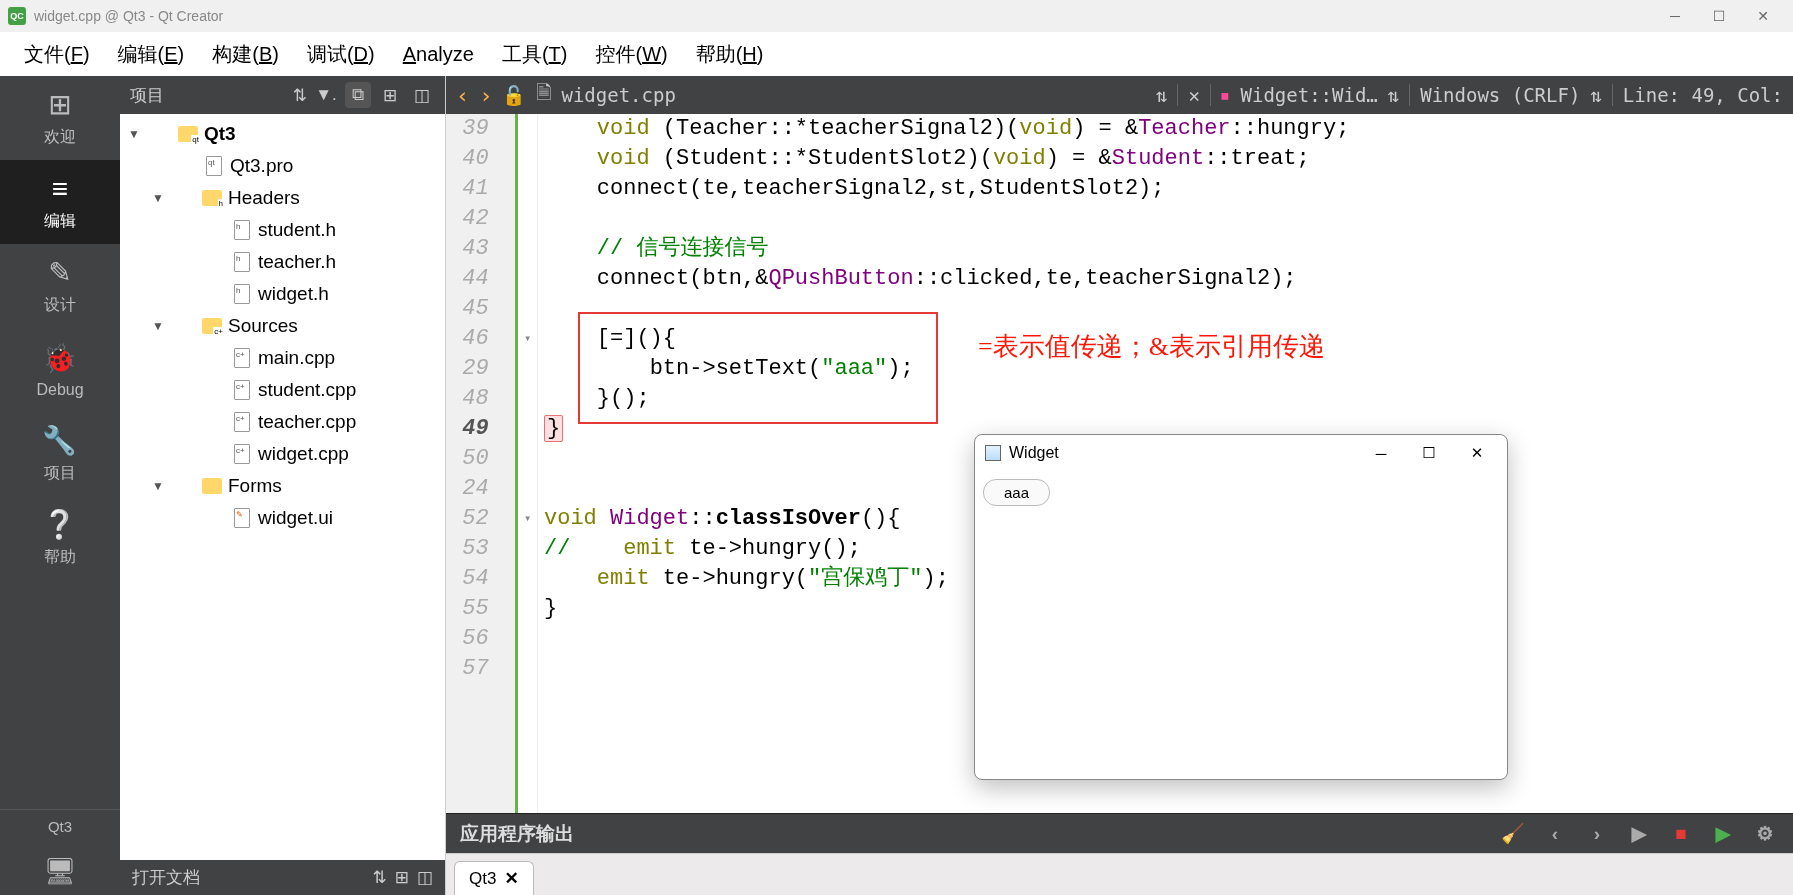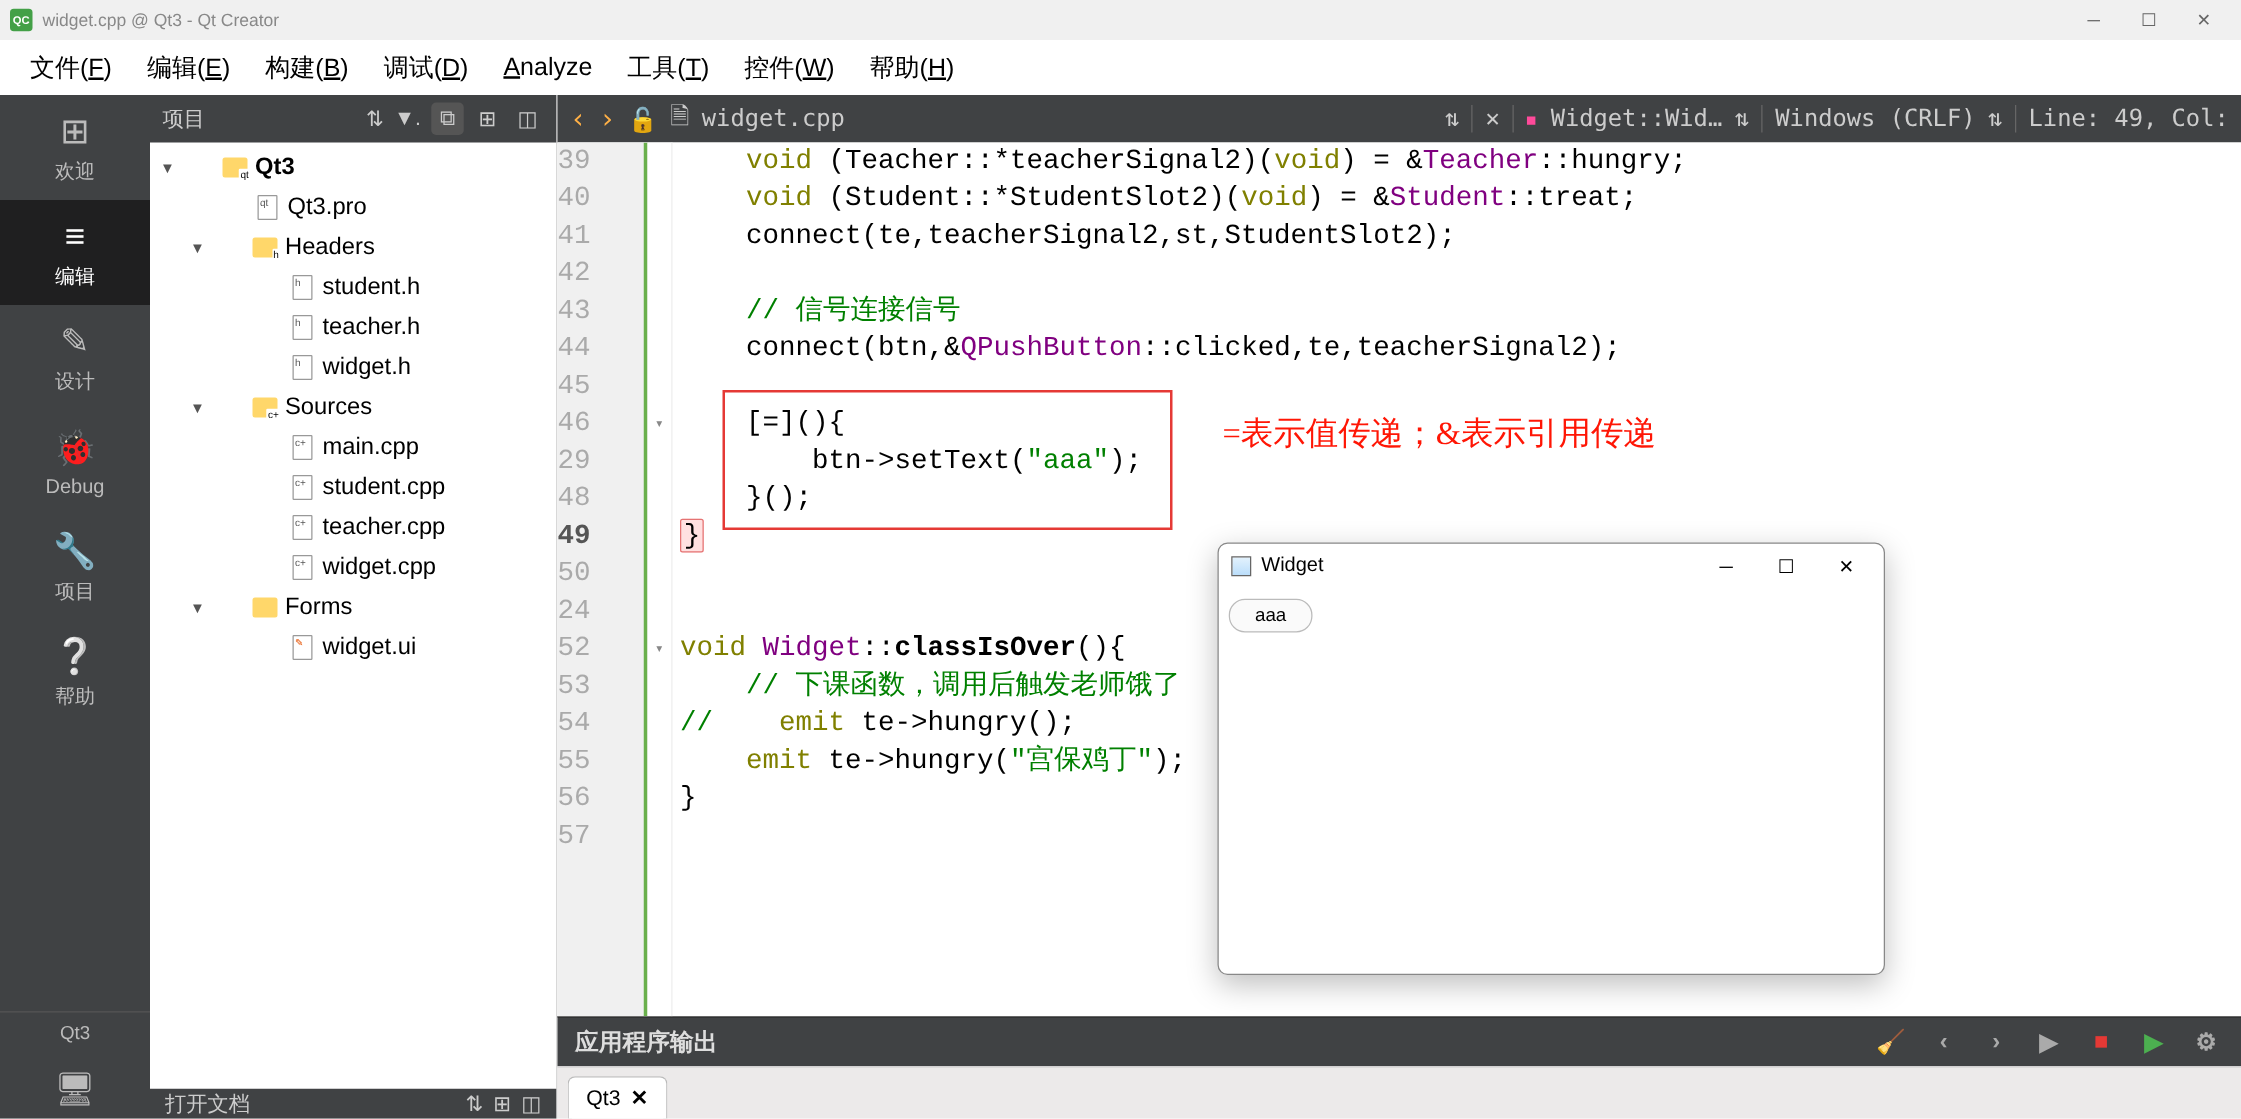--- a/index.html
+++ b/index.html
@@ -50,7 +50,7 @@
 .editor-toolbar-spacer { flex: 1; }
 .editor-toolbar .diamond { color: #ff4a9a; font-size: 16px; transform: rotate(45deg); display: inline-block; }
 .code-area { flex: 1; display: flex; background: #fff; position: relative; overflow: hidden; font-family: "Consolas","Courier New",monospace; font-size: 22px; line-height: 30px; }
-.gutter { width: 72px; background: #f0f0f0; text-align: left; color: #aaa; padding-right: 10px; border-right: 3px solid #6ab04c; }
+.gutter { width: 72px; background: #f0f0f0; text-align: center; color: #aaa; padding-right: 10px; border-right: 3px solid #6ab04c; font-style: italic; }
 .gutter-line { height: 30px; }
 .gutter-line.current { color: #555; font-weight: bold; }
 .fold-col { width: 20px; background: #fff; border-right: 1px solid #eee; }

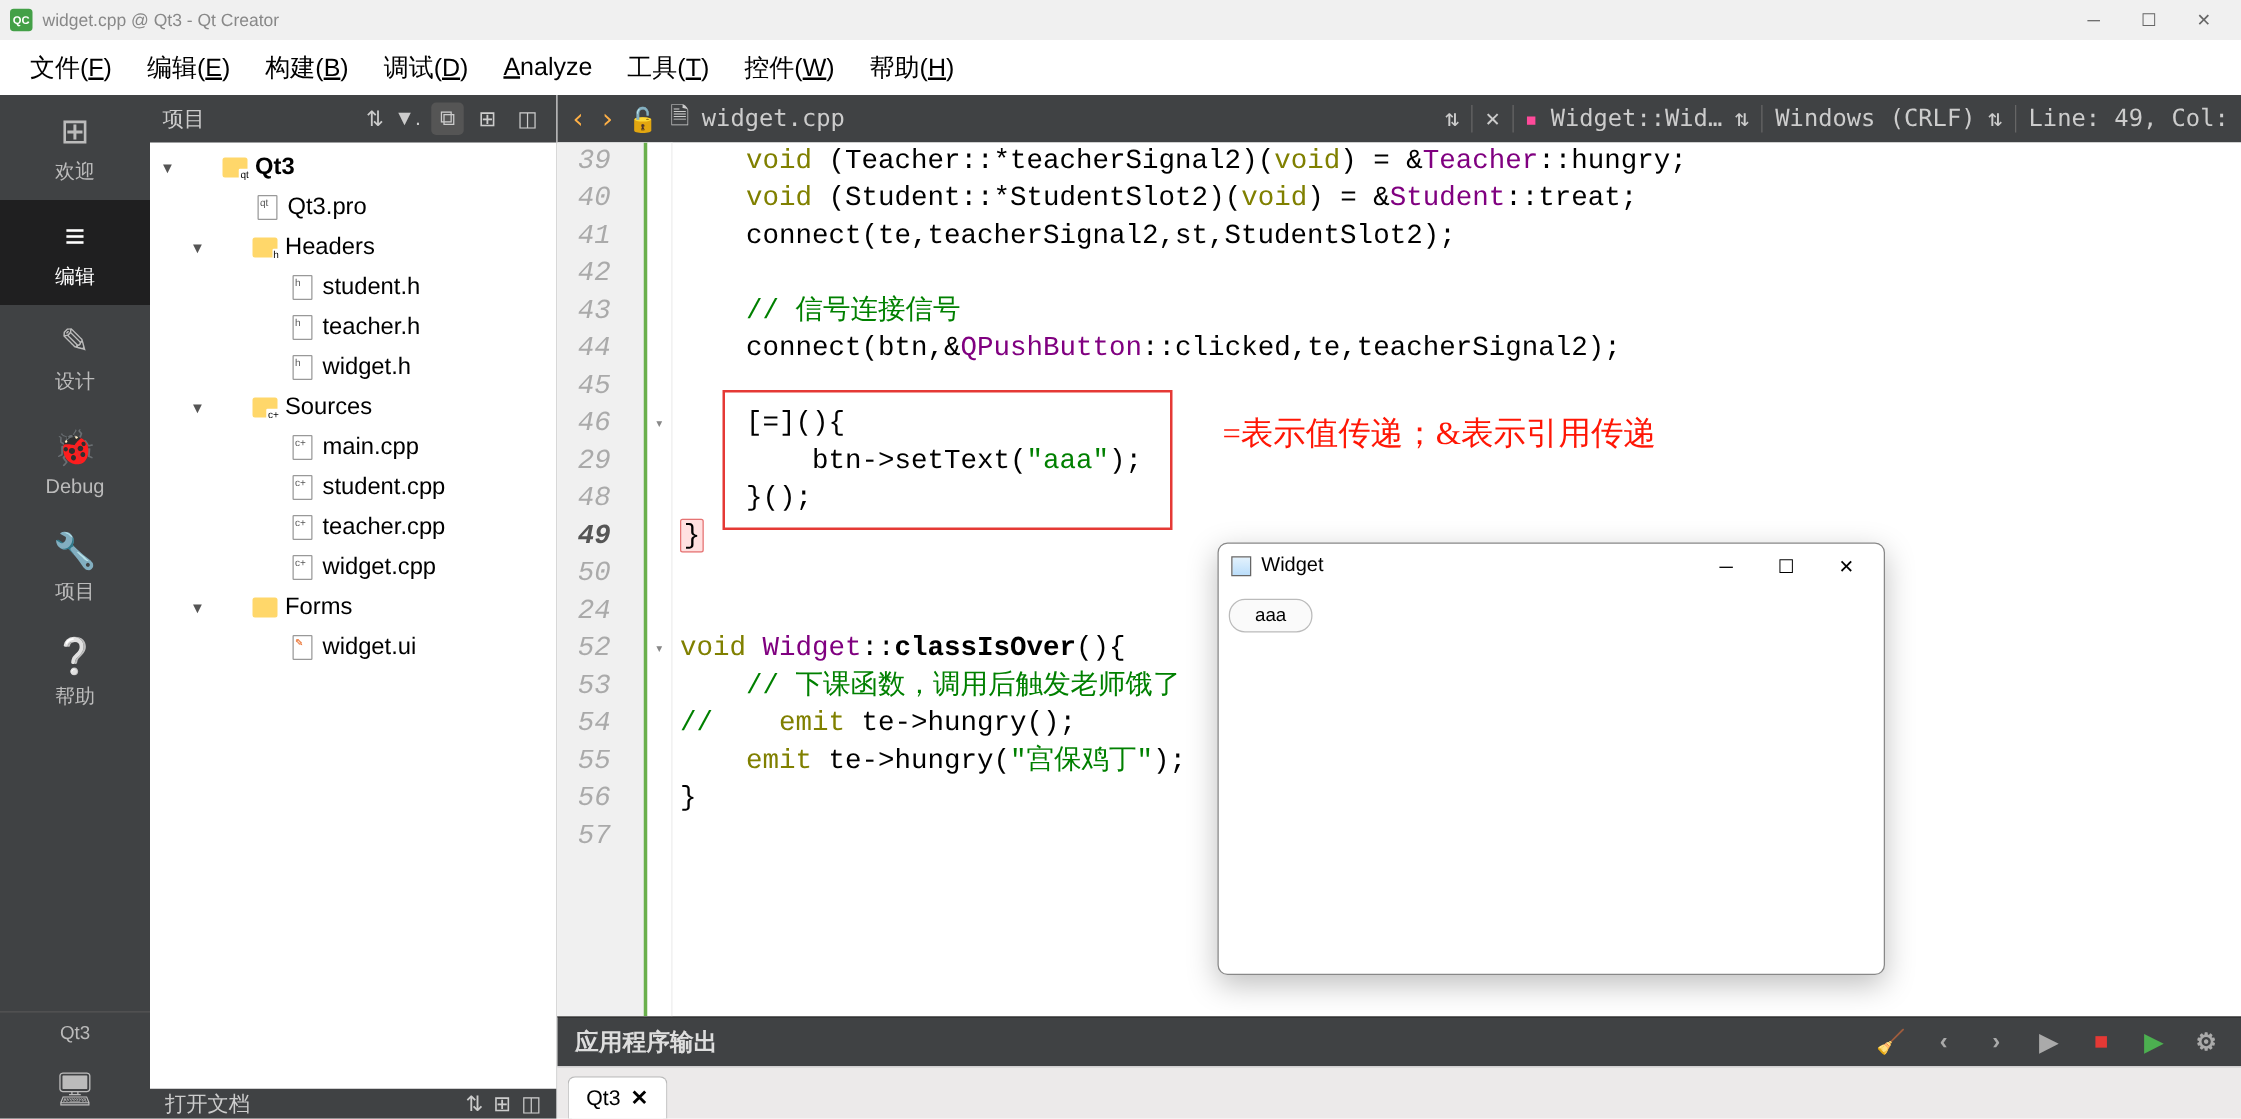--- a/index.html
+++ b/index.html
@@ -349,7 +349,6 @@
         <div class="code-line"></div>
         <div class="code-line"></div>
         <div class="code-line"><span class="kw">void</span> <span class="cls">Widget</span><span>::</span><b><span>classIsOver</span></b><span>(){</span></div>
-        <div class="code-line">    <span class="comment">// 下课函数，调用后触发老师饿了</span></div>
         <div class="code-line"><span class="comment">//</span>    <span class="kw">emit</span> <span>te-&gt;</span><span class="fn">hungry</span><span>();</span></div>
         <div class="code-line">    <span class="kw">emit</span> <span>te-&gt;</span><span class="fn">hungry</span><span>(</span><span class="str">"宫保鸡丁"</span><span>);</span></div>
         <div class="code-line"><span>}</span></div>

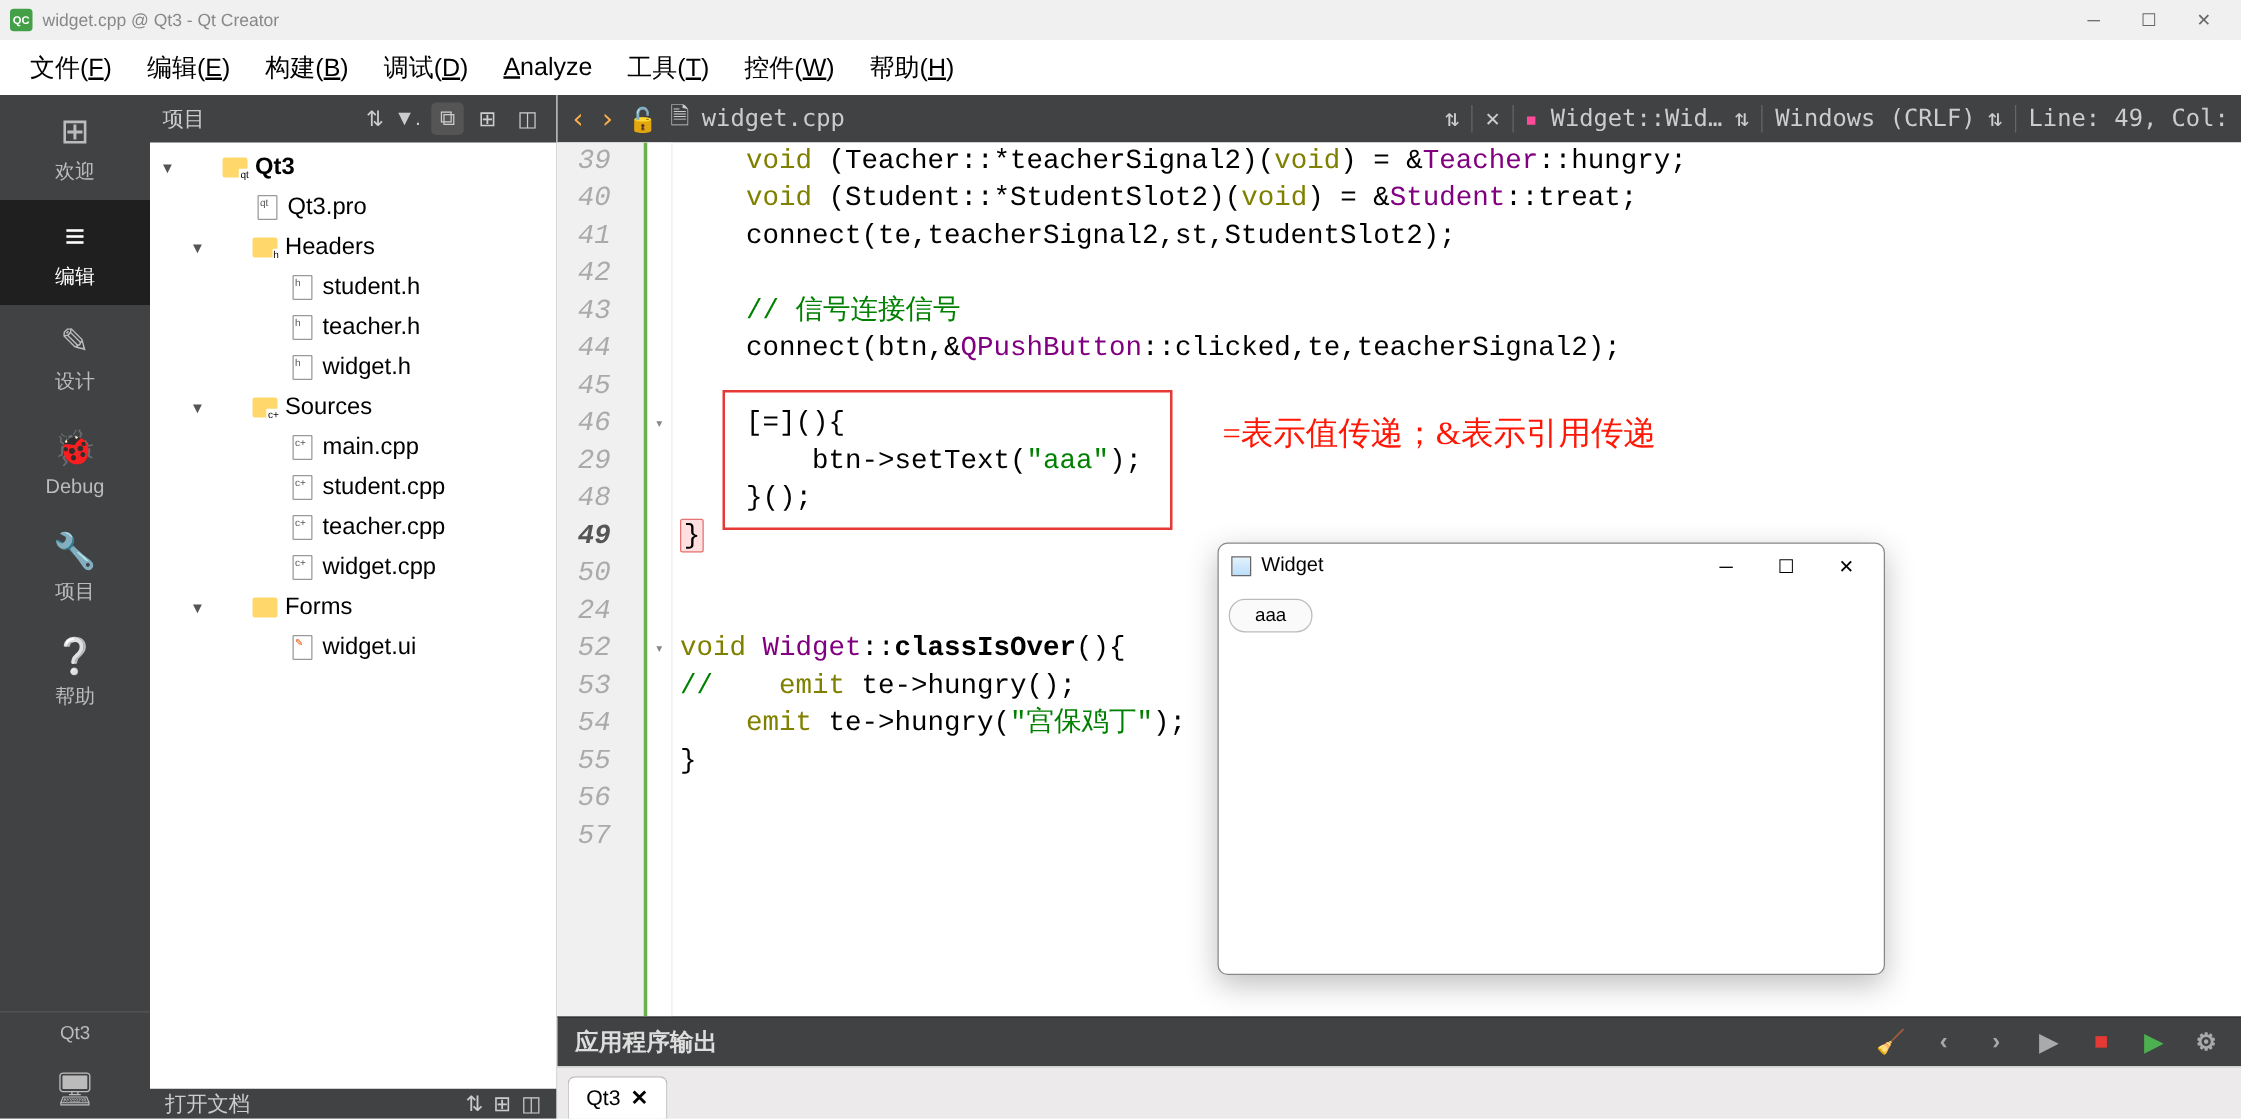--- a/index.html
+++ b/index.html
@@ -39,7 +39,7 @@
 .indent-1 { padding-left: 32px; }
 .indent-2 { padding-left: 56px; }
 .indent-3 { padding-left: 84px; }
-.panel-bottom { height: 24px; background: #404244; display: flex; align-items: center; padding: 0 12px; color: #ccc; font-size: 17px; gap: 8px; }
+.panel-bottom { height: 35px; background: #404244; display: flex; align-items: center; padding: 0 12px; color: #ccc; font-size: 17px; gap: 8px; }
 .panel-bottom-title { flex: 1; }
 .editor-area { flex: 1; display: flex; flex-direction: column; min-width: 0; }
 .editor-toolbar { height: 38px; background: #404244; display: flex; align-items: center; padding: 0 10px; color: #ccc; gap: 10px; font-family: "Consolas", monospace; font-size: 19px; }

